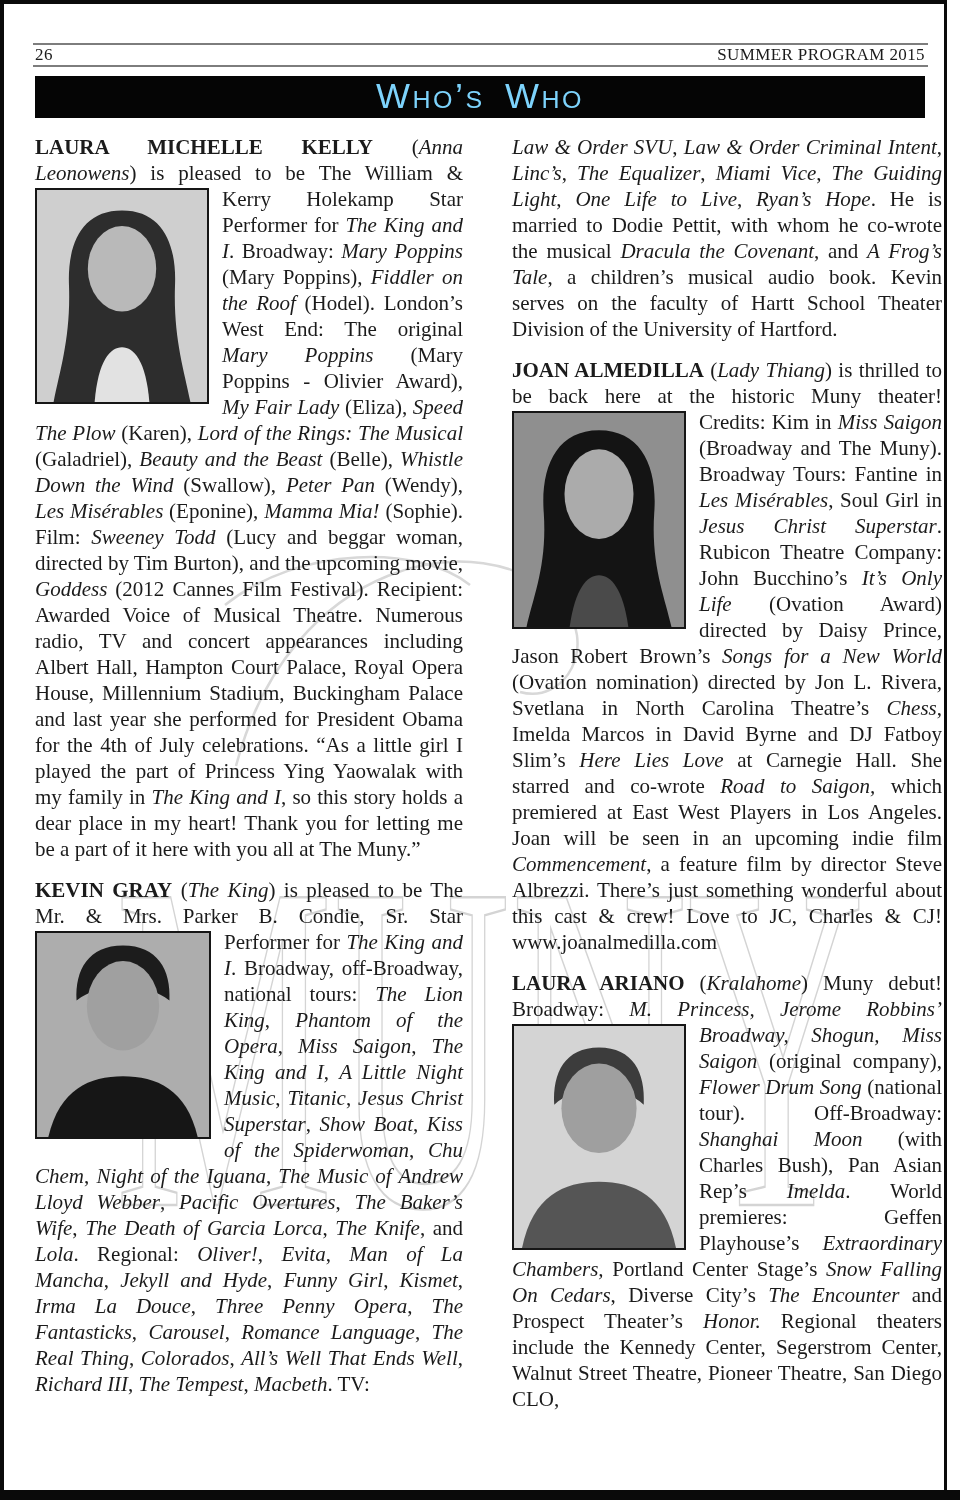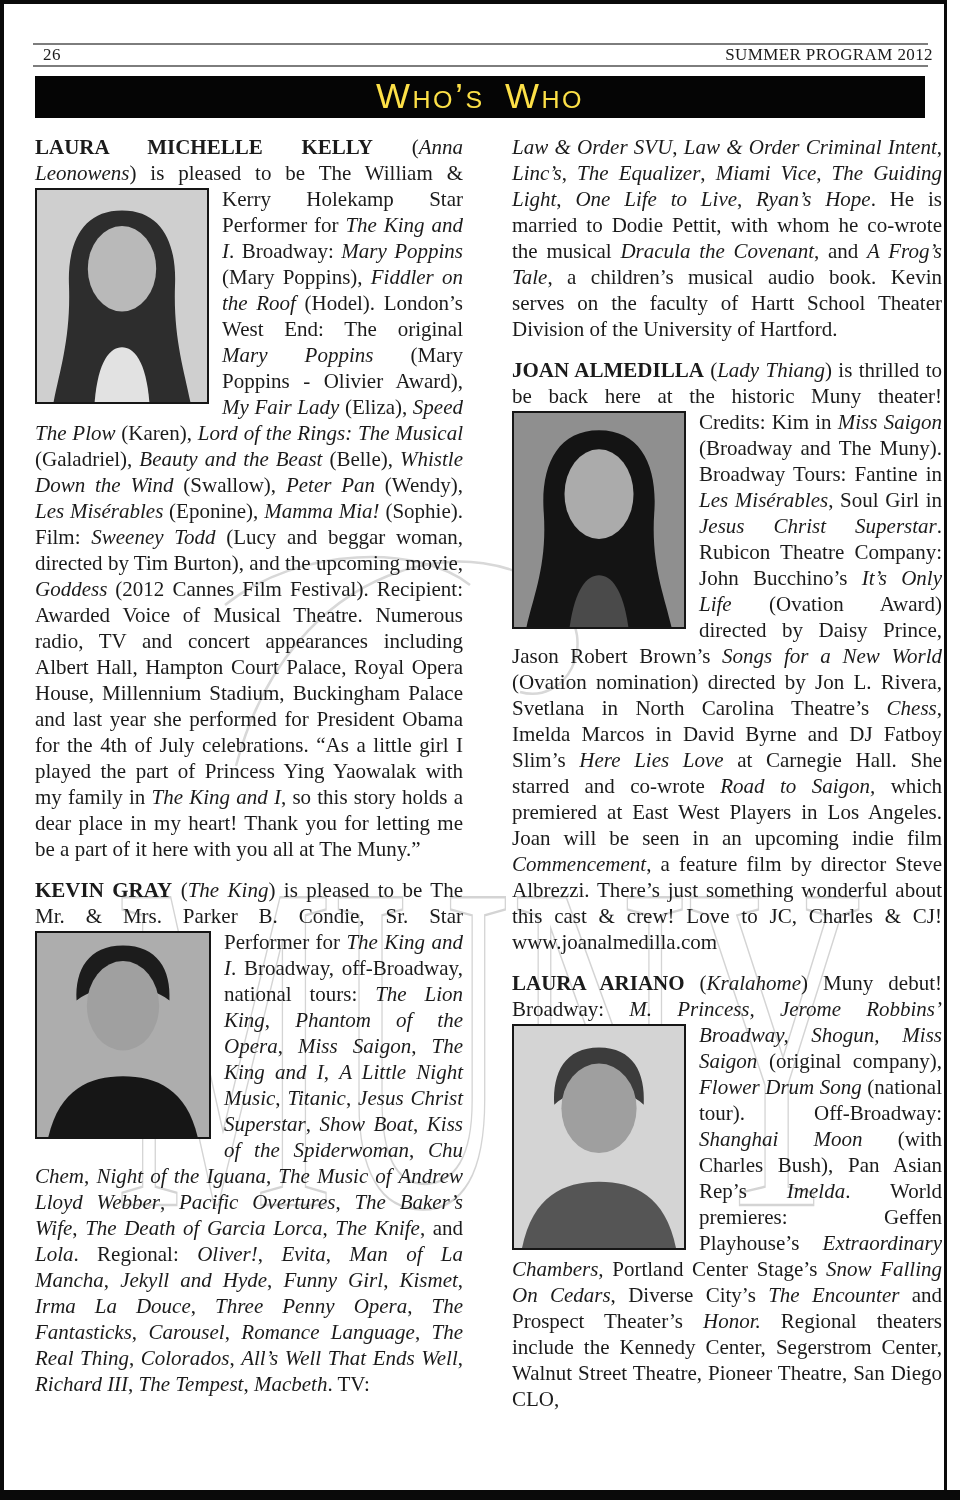--- a/index.html
+++ b/index.html
@@ -24,7 +24,7 @@
   .rule-top { top:43px; }
   .rule-mid { top:65px; }
   .header-row {
-    position:absolute; left:43px; top:45px; width:890px; z-index:2;
+    position:absolute; left:35px; top:45px; width:890px; z-index:2;
     display:flex; justify-content:space-between; align-items:flex-start;
     font-size:17px; letter-spacing:0.4px;
   }

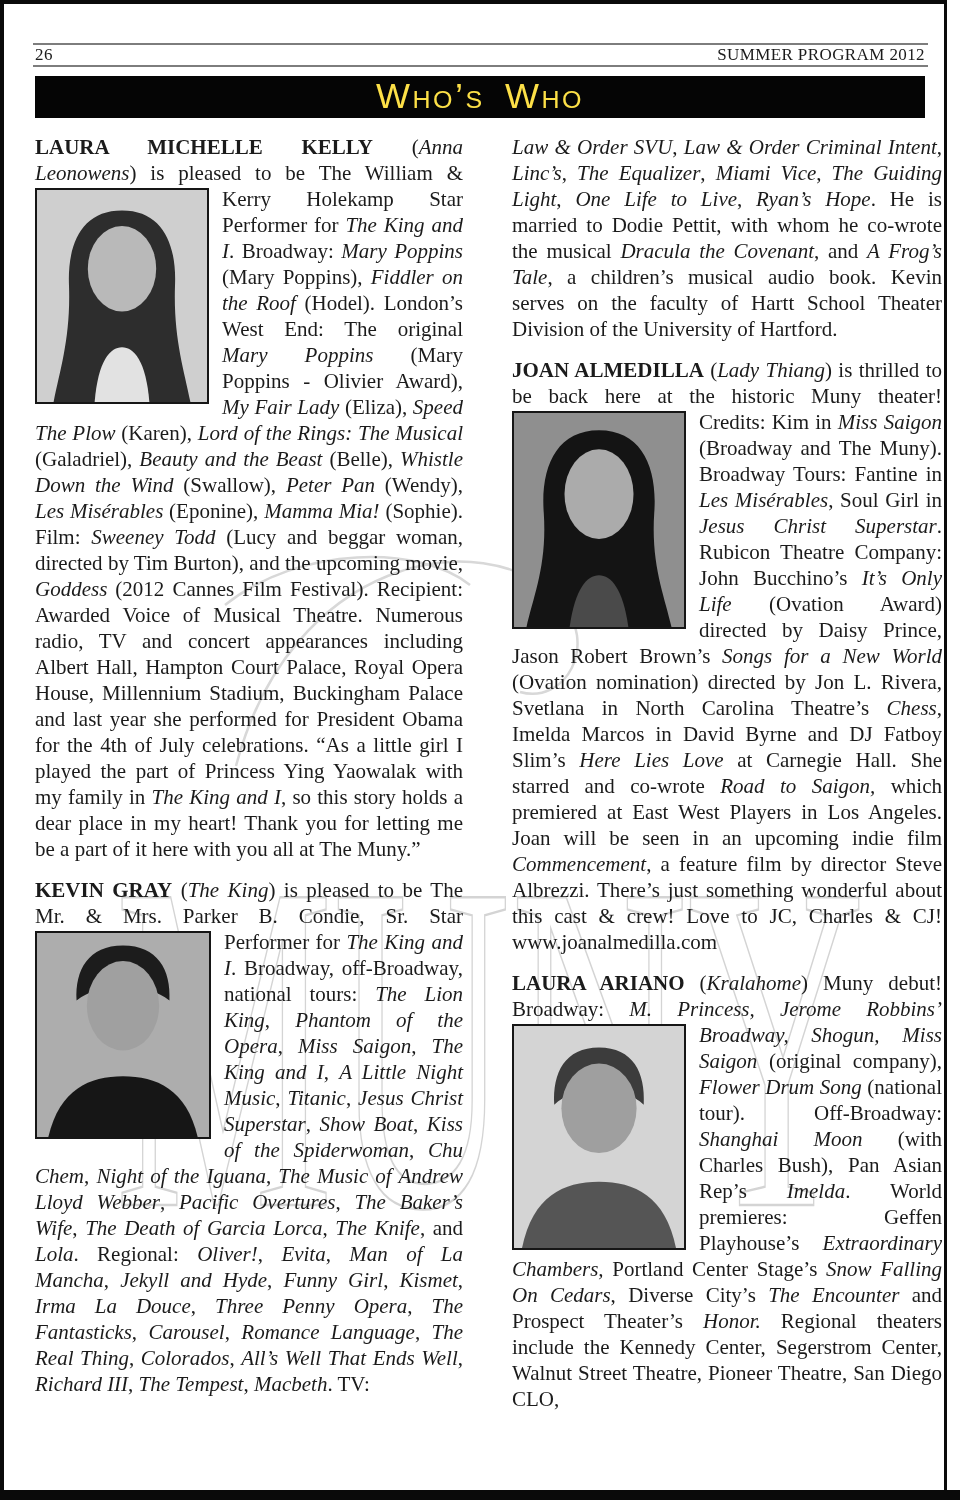--- a/index.html
+++ b/index.html
@@ -84,7 +84,7 @@
   <div class="rule rule-top"></div>
   <div class="header-row">
     <span>26</span>
-    <span>SUMMER PROGRAM 2012</span>
+    <span>SUMMER PROGRAM 2015</span>
   </div>
   <div class="rule rule-mid"></div>
   <div class="banner">

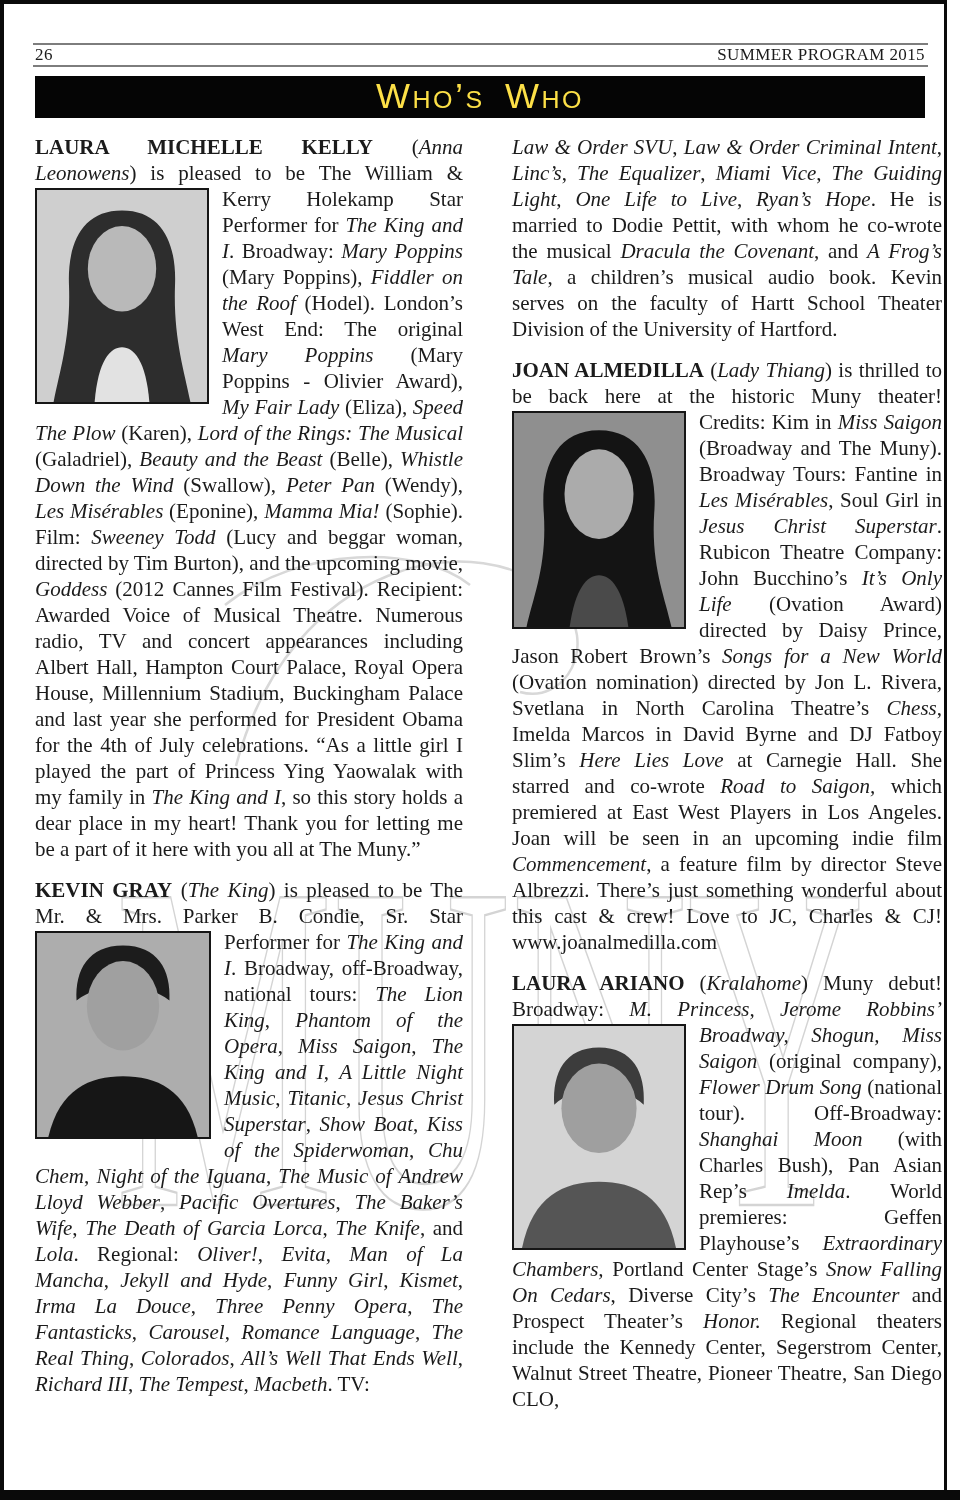--- a/index.html
+++ b/index.html
@@ -30,7 +30,7 @@
   }
   .banner {
     position:absolute; left:35px; top:76px; width:890px; height:42px; z-index:2;
-    background:#050505; color:#fde047;
+    background:#050505; color:#7dd3fc;
     display:flex; align-items:center; justify-content:center;
   }
   .banner span {

